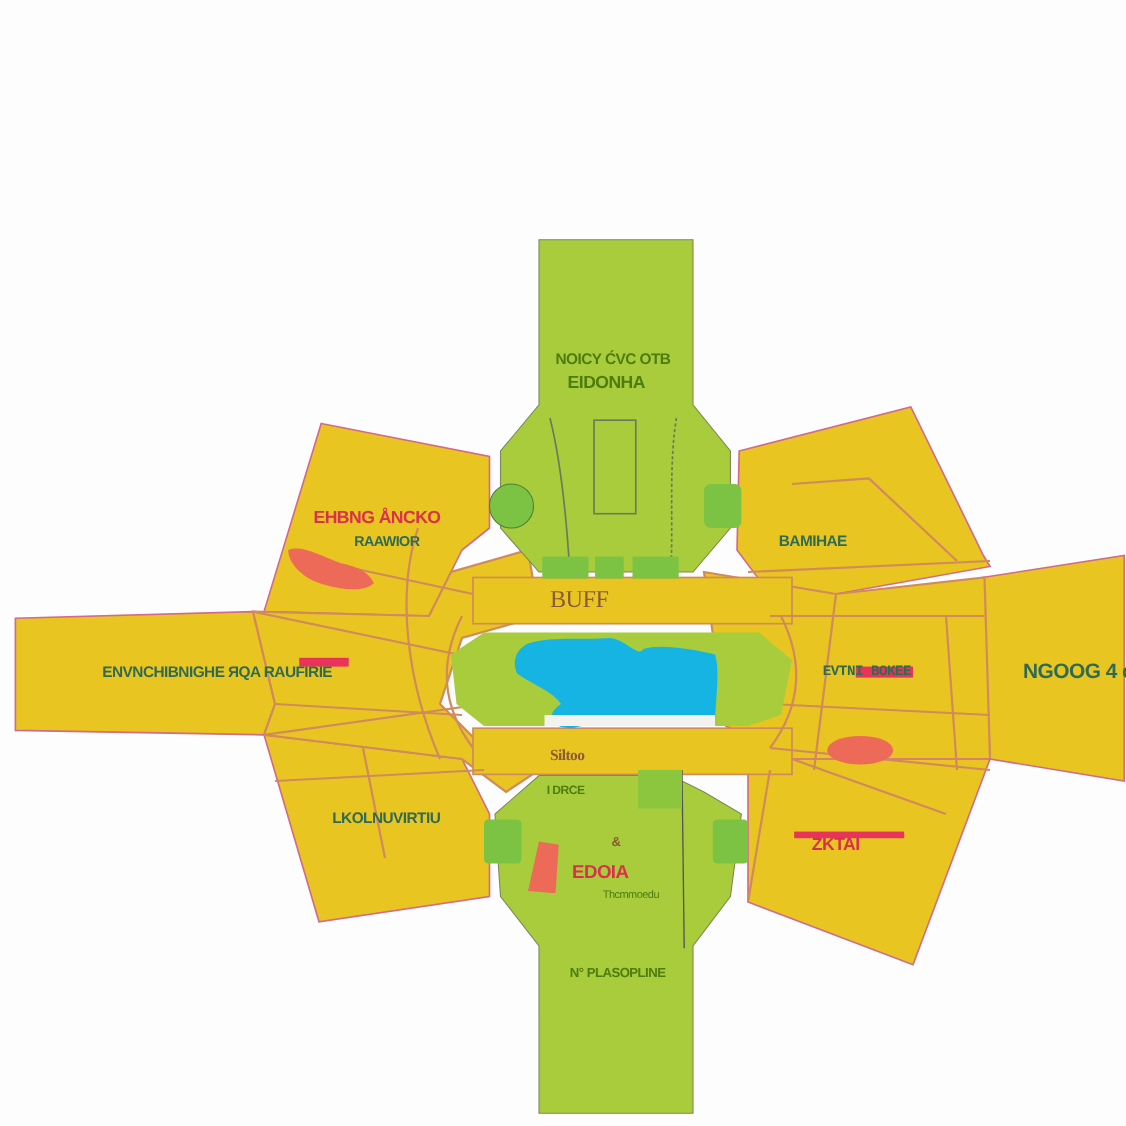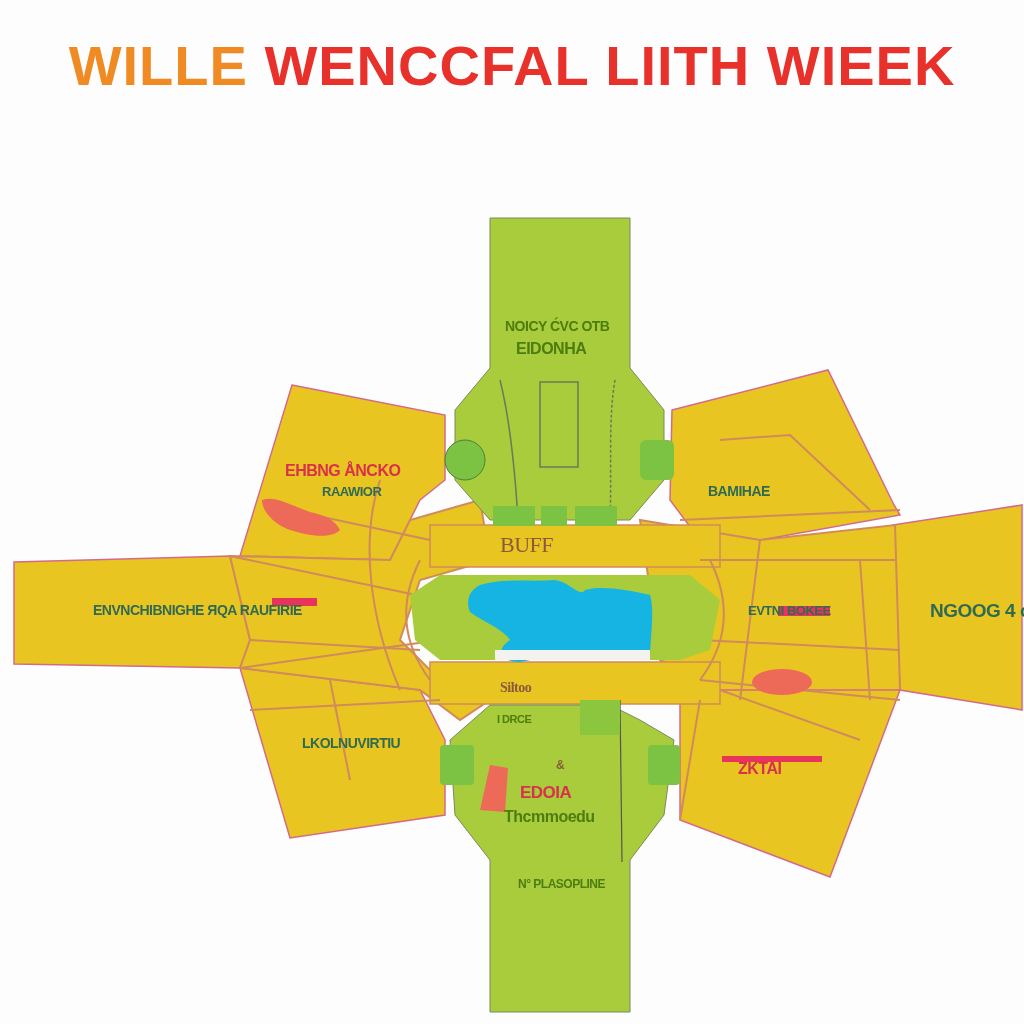--- a/index.html
+++ b/index.html
@@ -66,10 +66,6 @@
 
 <div class="page">
 
-  <div class="title">
-    <span class="w1">WILLE</span>
-    <span class="w2">WENCCFAL LIITH WIEEK</span>
-  </div>
 
   <svg class="map" width="1024" height="1024" viewBox="0 0 1024 1024">
 

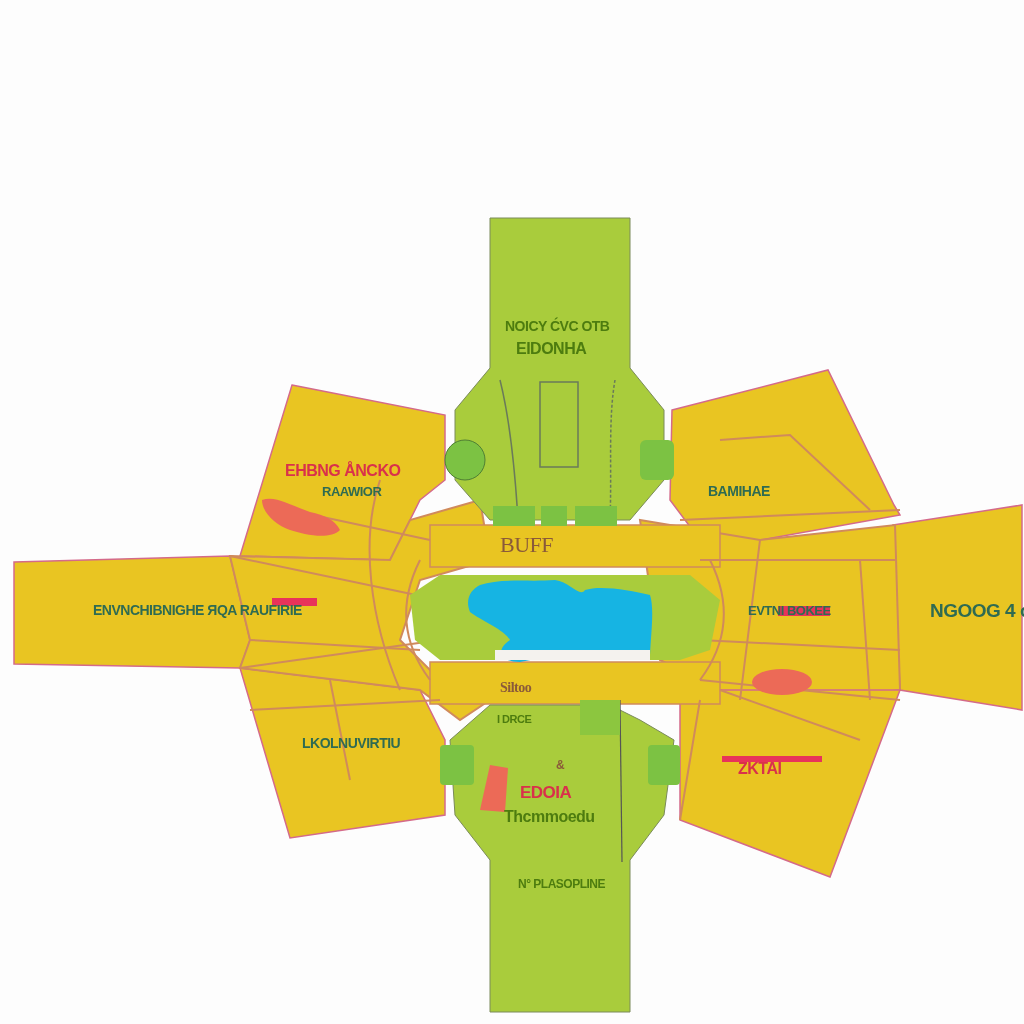--- a/index.html
+++ b/index.html
@@ -154,7 +154,7 @@
 
   <div class="lbl green" style="left:93px; top:602px; font-size:14px;">ENVNCHIBNIGHE ЯQA RAUFIRIE</div>
 
-  <div class="lbl green" style="left:748px; top:603px; font-size:13px;">EVTNI BOKEE</div>
+  <div class="lbl green" style="left:748px; top:603px; font-size:13px;font-family:Liberation Mono, monospace;">EVTNI BOKEE</div>
 
   <div class="lbl green" style="left:930px; top:600px; font-size:19px;">NGOOG 4 o</div>
 

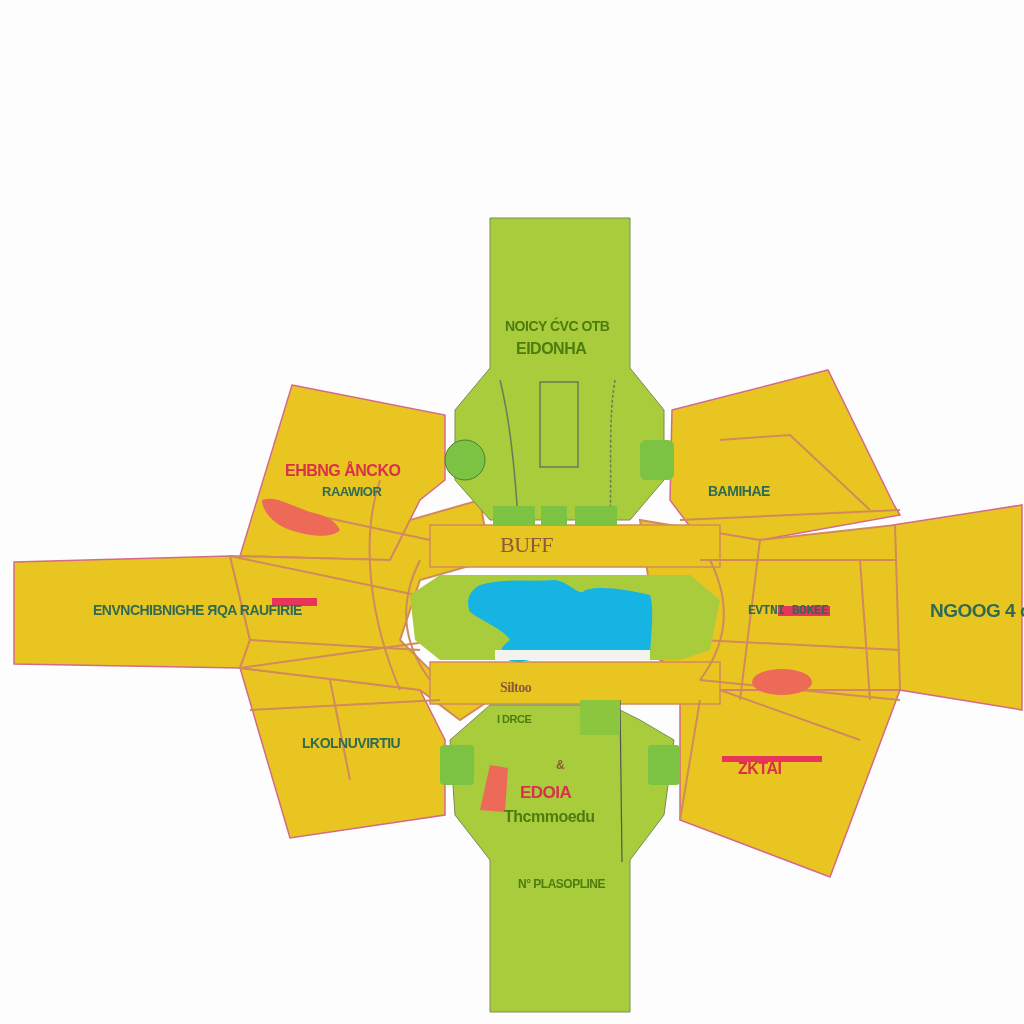--- a/index.html
+++ b/index.html
@@ -144,7 +144,7 @@
   <div class="lbl dark" style="left:497px; top:713px; font-size:11px;">I DRCE</div>
   <div class="lbl brown" style="left:556px; top:758px; font-size:12px;">&amp;</div>
   <div class="lbl red" style="left:520px; top:783px; font-size:17px;">EDOIA</div>
-  <div class="lbl dark" style="left:504px; top:808px; font-size:16px; font-weight:bold;">Thcmmoedu</div>
+  <div class="lbl dark" style="left:548px; top:808px; font-size:10px; font-weight:normal;">Thcmmoedu</div>
   <div class="lbl dark" style="left:518px; top:877px; font-size:12px;">N° PLASOPLINE</div>
 
   <div class="lbl red" style="left:285px; top:462px; font-size:16px;">EHBNG ÅNCKO</div>

